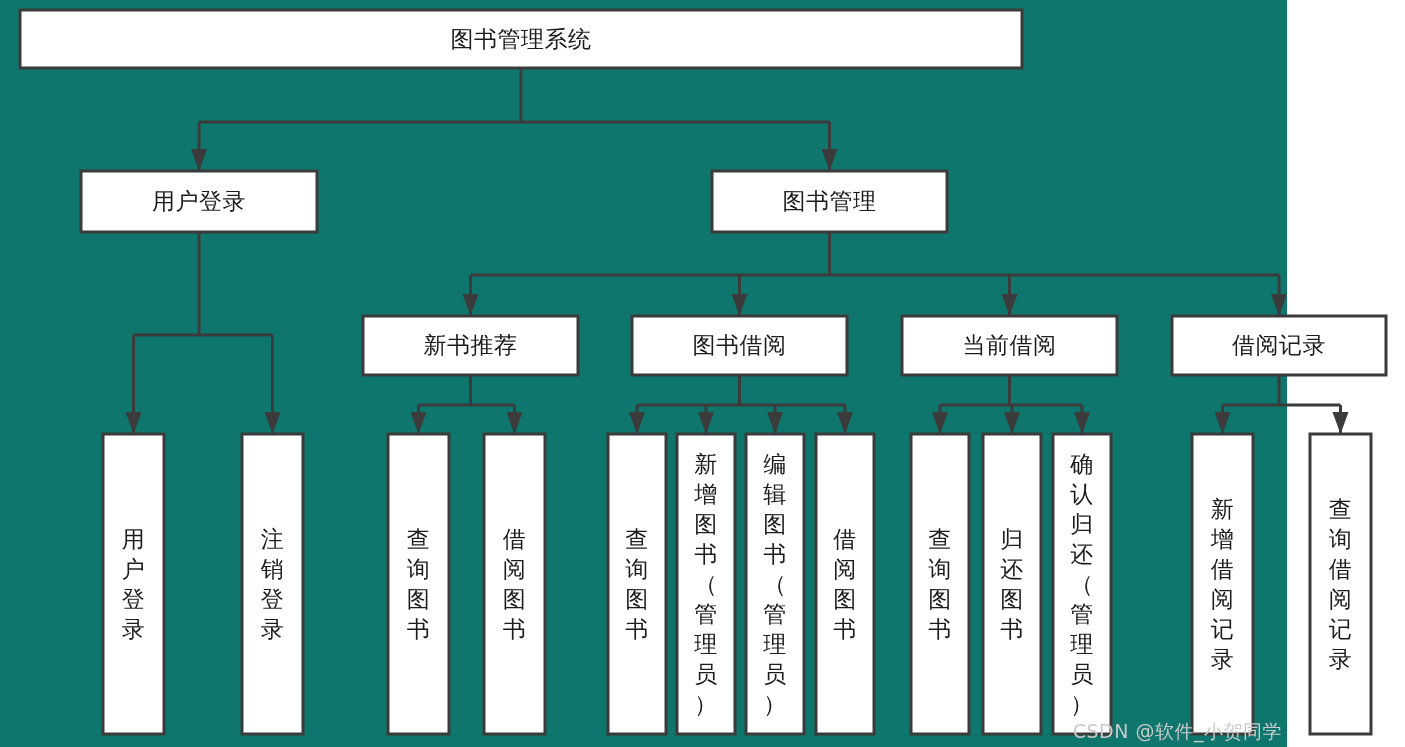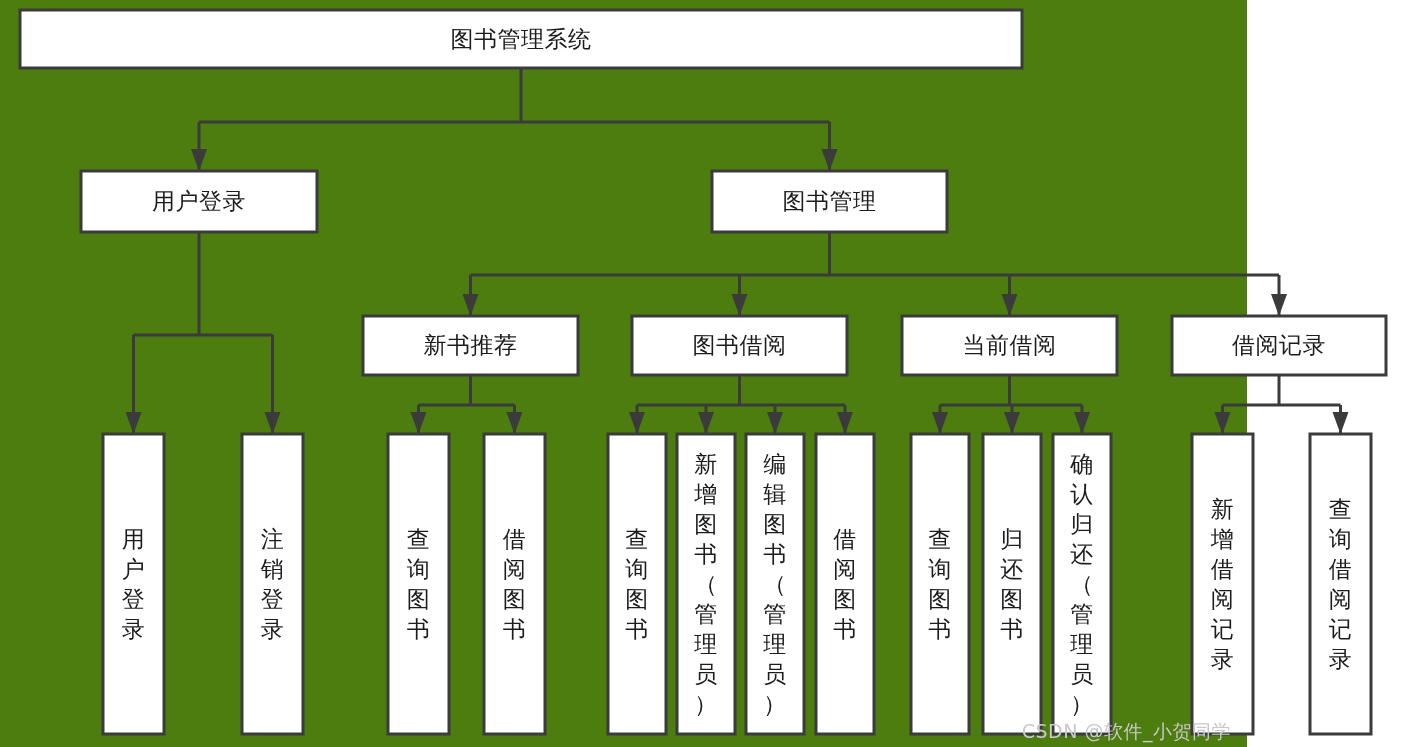--- a/index.html
+++ b/index.html
@@ -18,7 +18,8 @@
     position: relative;
     width: 1247px;
     height: 747px;
-    background: #4d7c0f;
+    background: #0f766e;
+    padding-left: 40px;
   }
   svg.diagram-canvas {
     position: absolute;

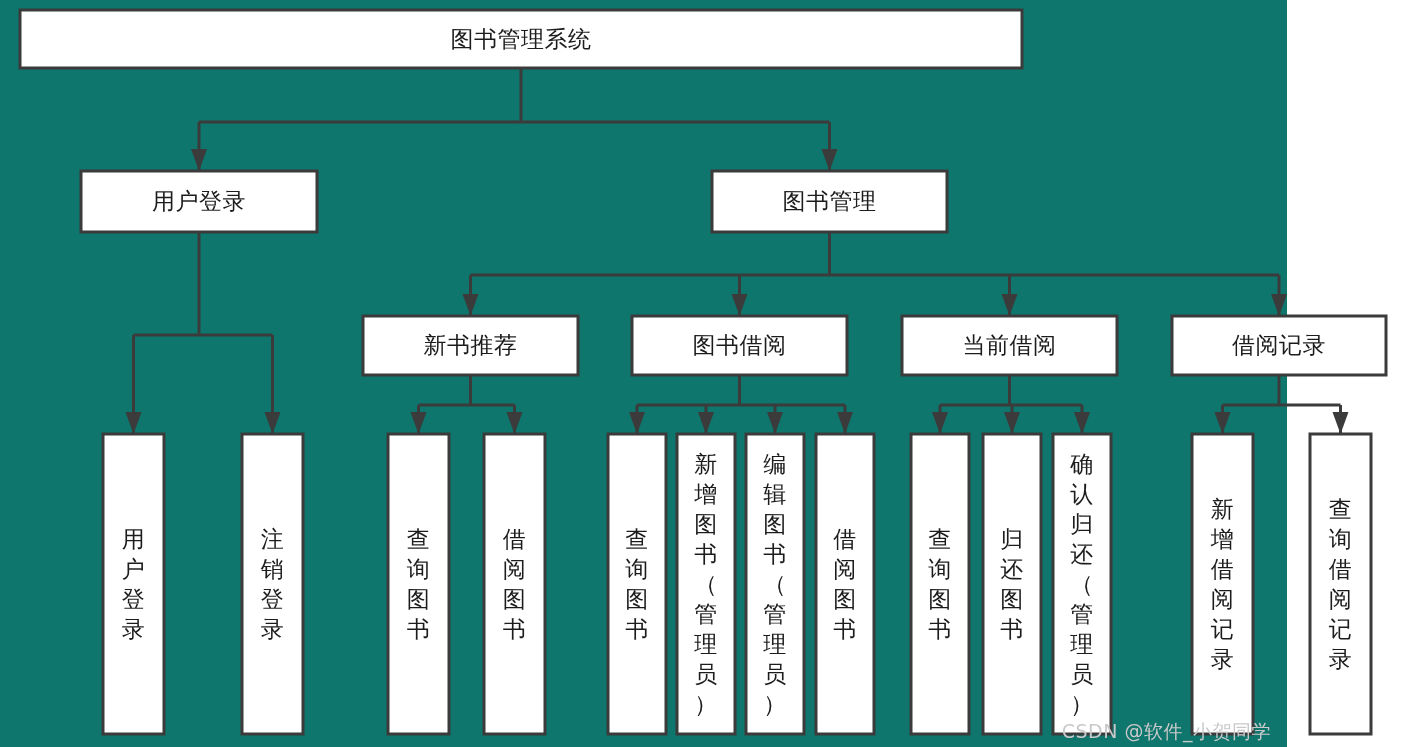--- a/index.html
+++ b/index.html
@@ -61,7 +61,7 @@
   }
   .watermark-text {
     position: absolute;
-    right: 16px;
+    right: 5px;
     bottom: 2px;
     font-family: "DejaVu Sans", "Liberation Sans", sans-serif;
     font-size: 19px;

